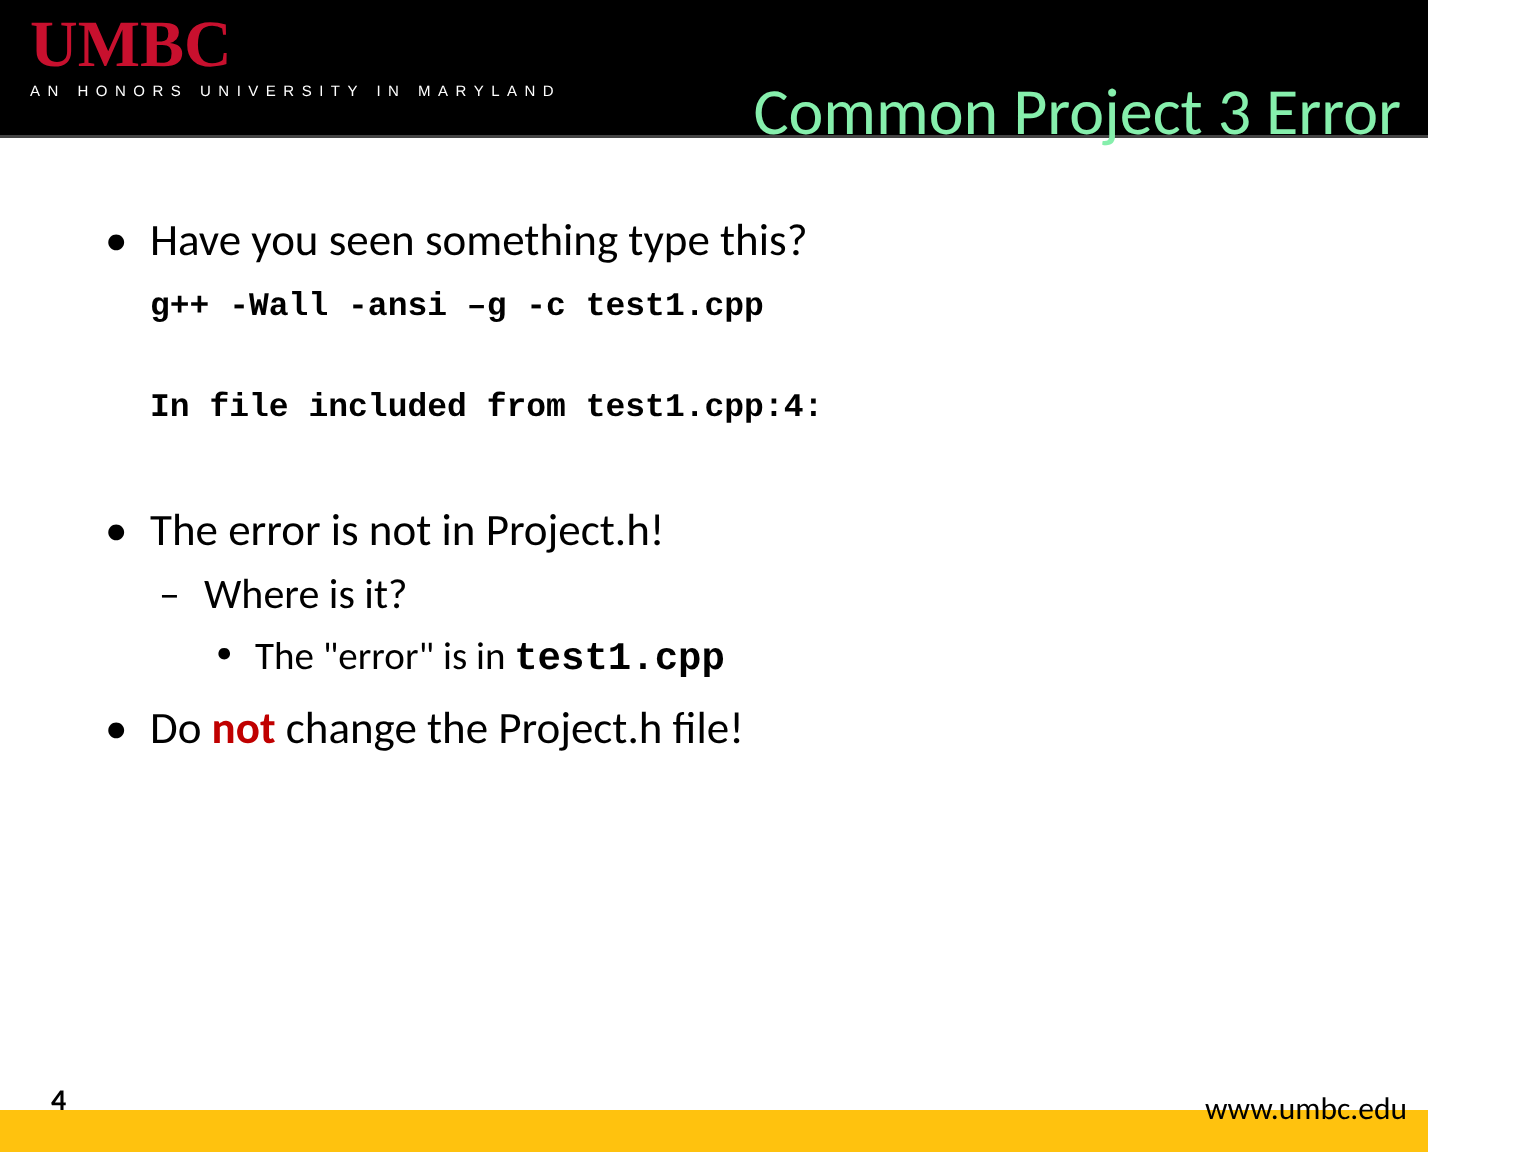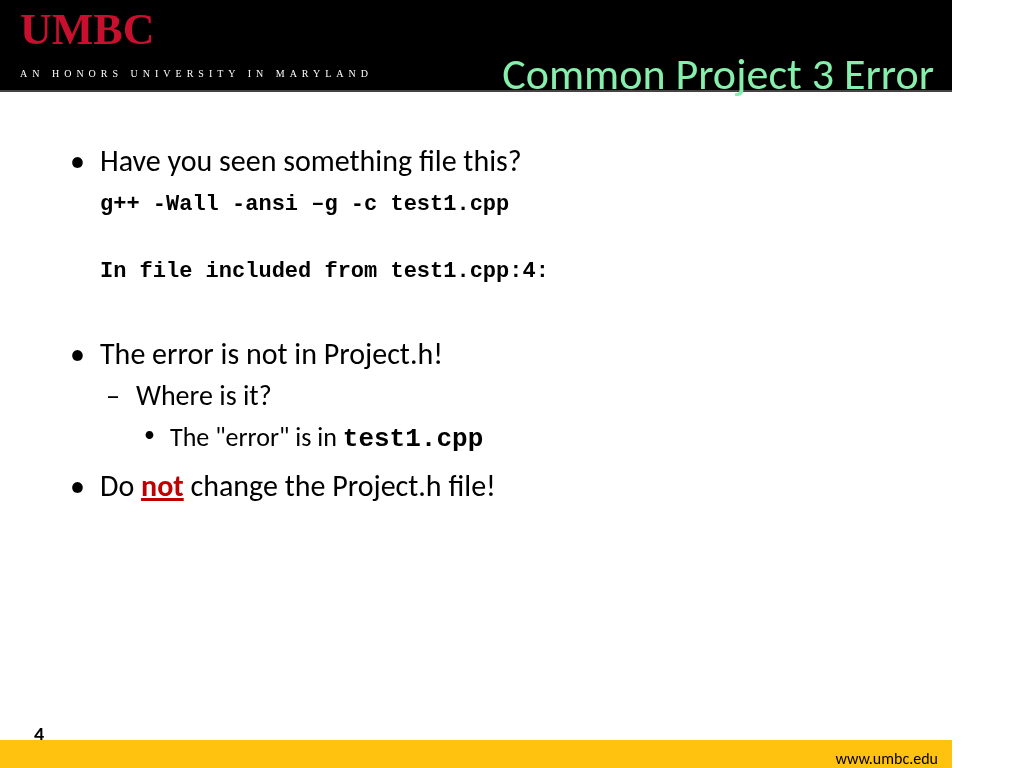--- a/index.html
+++ b/index.html
@@ -8,7 +8,7 @@
   .header { background: #000; height: 92px; position: relative; border-bottom: 2px solid #444; }
   .logo-block { position: absolute; left: 20px; top: 8px; }
   .logo-main { font-family: "Times New Roman", serif; font-size: 44px; font-weight: 700; color: #c8102e; letter-spacing: 0px; line-height: 1; }
-  .logo-sub { font-family: Liberation Serif, serif; font-size: 10px; color: #fff; letter-spacing: 5px; margin-top: 16px; white-space: nowrap; }
+  .logo-sub { font-family: Liberation Sans, sans-serif; font-size: 10px; color: #fff; letter-spacing: 5px; margin-top: 4px; white-space: nowrap; }
   .title { position: absolute; right: 18px; top: 14px; color: #86efac; font-size: 44px; font-weight: 400; margin-top: 33px; }
   .body { flex: 1; padding: 50px 60px 0 60px; color: #000; }
   ul.top { list-style: none; }

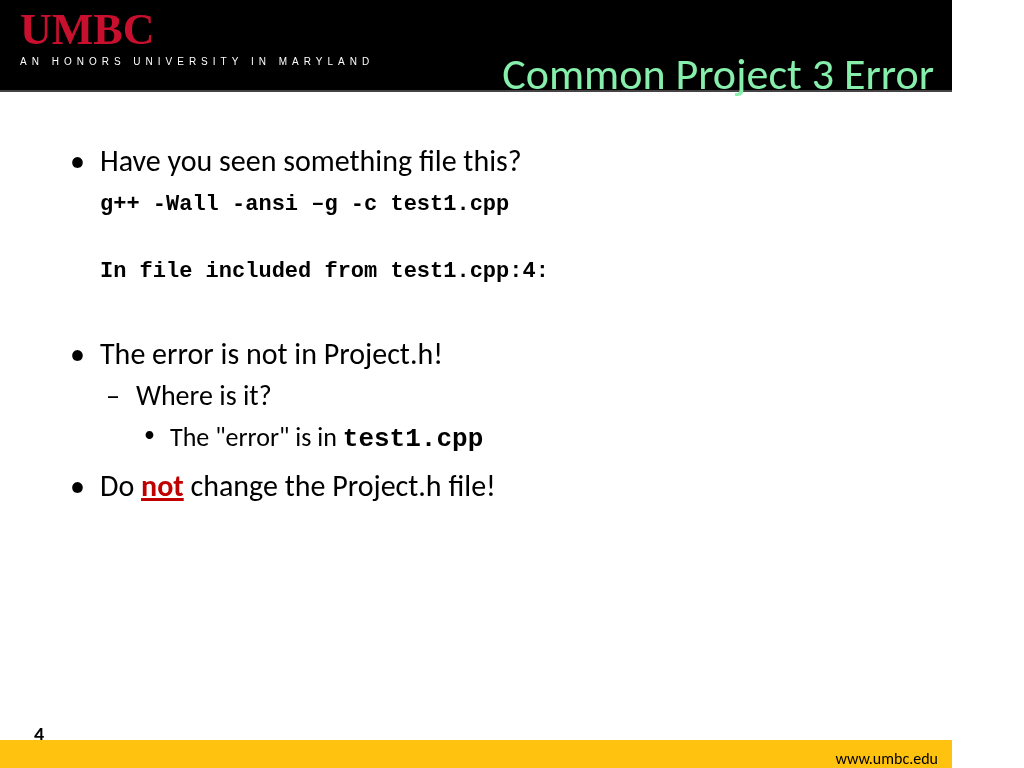--- a/index.html
+++ b/index.html
@@ -44,7 +44,7 @@
 
   <div class="body">
     <ul class="top">
-      <li>Have you seen something file this?</li>
+      <li>Have you seen something type this?</li>
     </ul>
     <div class="code">g++ -Wall -ansi –g -c test1.cpp</div>
     <div class="code spacer"></div>

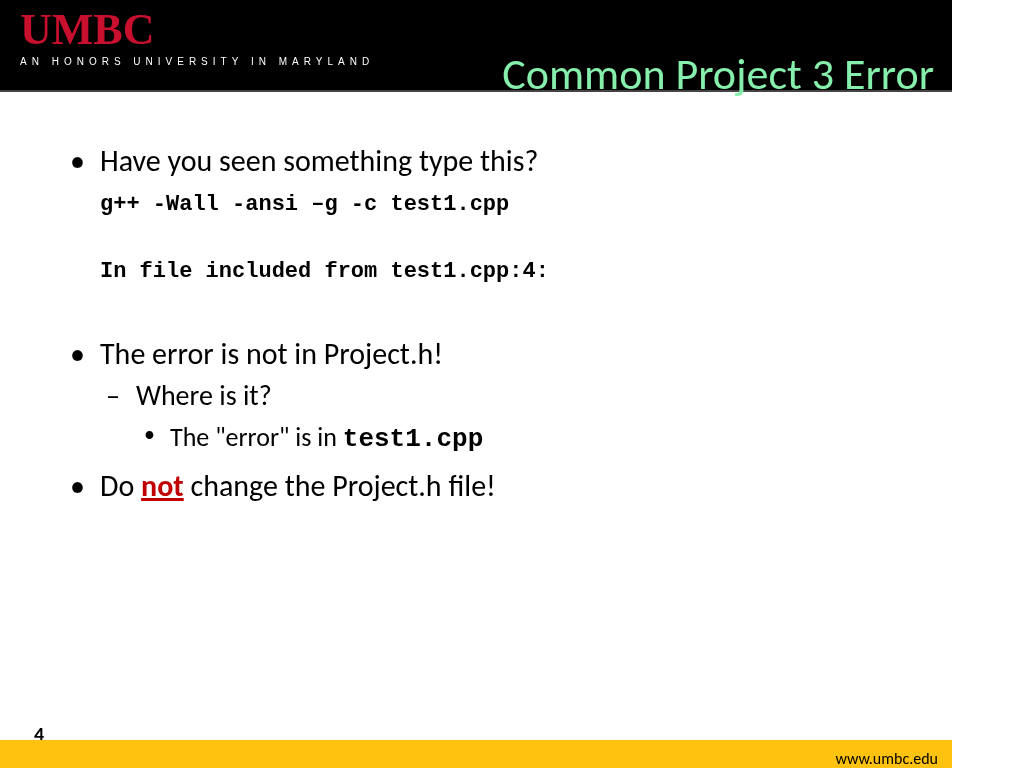--- a/index.html
+++ b/index.html
@@ -23,7 +23,7 @@
   ul.sub2 > li { position: relative; padding-left: 34px; font-size: 26px; line-height: 1.3; }
   ul.sub2 > li::before { content: "•"; position: absolute; left: 8px; top: 0; font-size: 22px; }
   .mono-inline { font-family: "Courier New", monospace; font-weight: bold; }
-  .not-em { color: #c00000; font-weight: 700; text-decoration: underline; }
+  .not-em { color: #c00000; font-weight: 700; }
   .footer { height: 28px; background: #ffc20e; position: relative; }
   .page-num { position: absolute; left: 34px; bottom: 22px; font-size: 20px; font-weight: 700; color: #000; }
   .url { position: absolute; right: 14px; bottom: 0; font-size: 16px; color: #000; }

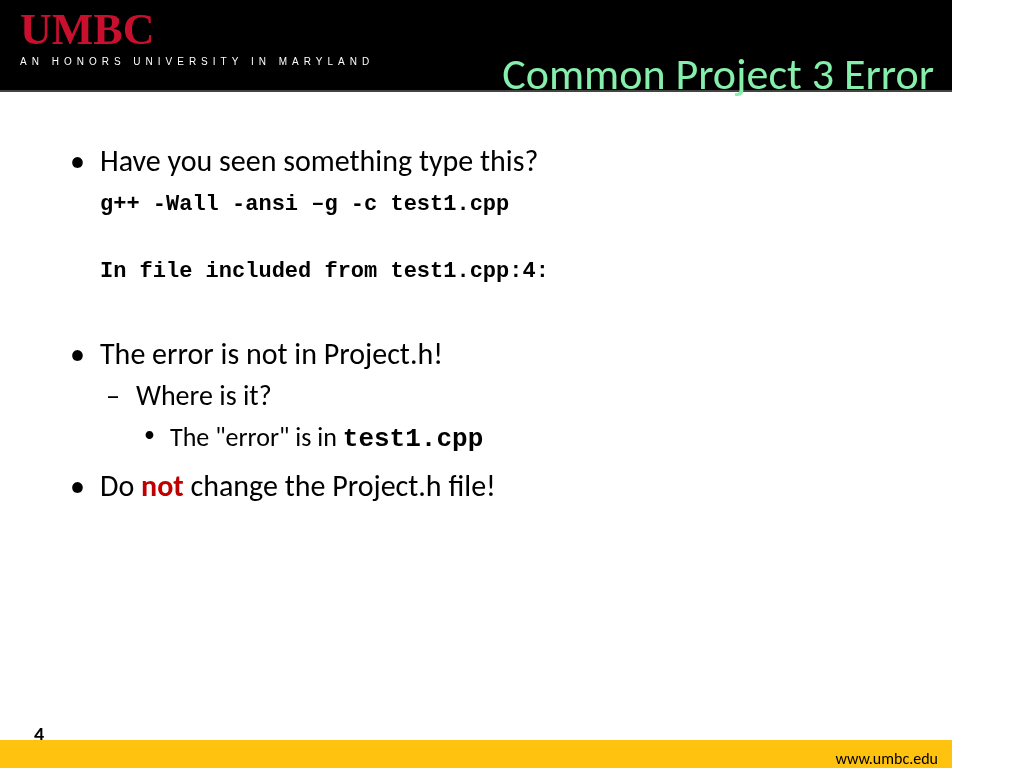--- a/index.html
+++ b/index.html
@@ -26,7 +26,7 @@
   .not-em { color: #c00000; font-weight: 700; }
   .footer { height: 28px; background: #ffc20e; position: relative; }
   .page-num { position: absolute; left: 34px; bottom: 22px; font-size: 20px; font-weight: 700; color: #000; }
-  .url { position: absolute; right: 14px; bottom: 0; font-size: 16px; color: #000; }
+  .url { position: absolute; right: 14px; bottom: 16px; font-size: 21px; color: #000; }
   .gap { height: 40px; }
 </style>
 </head>

